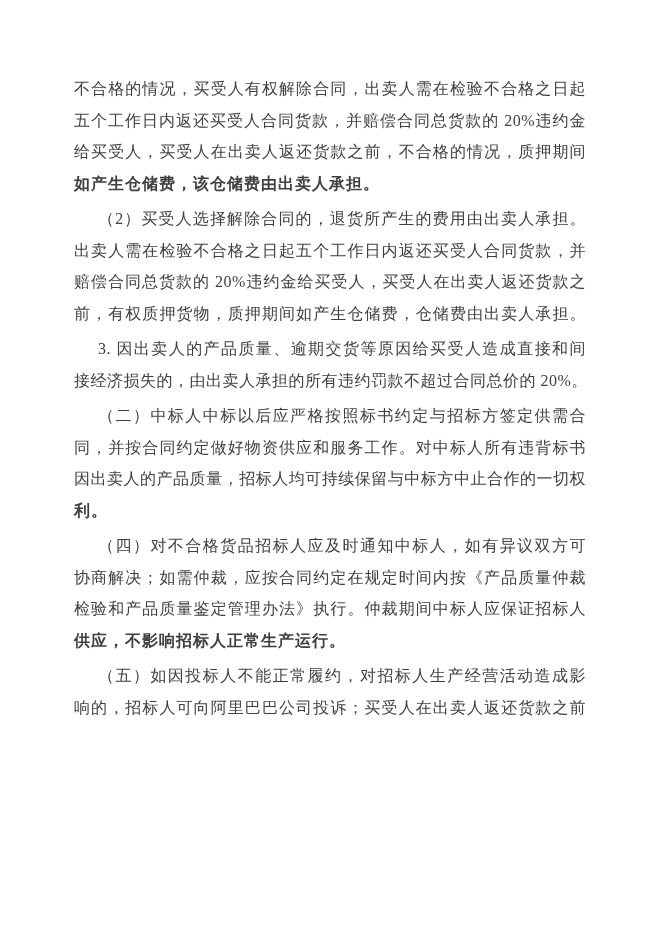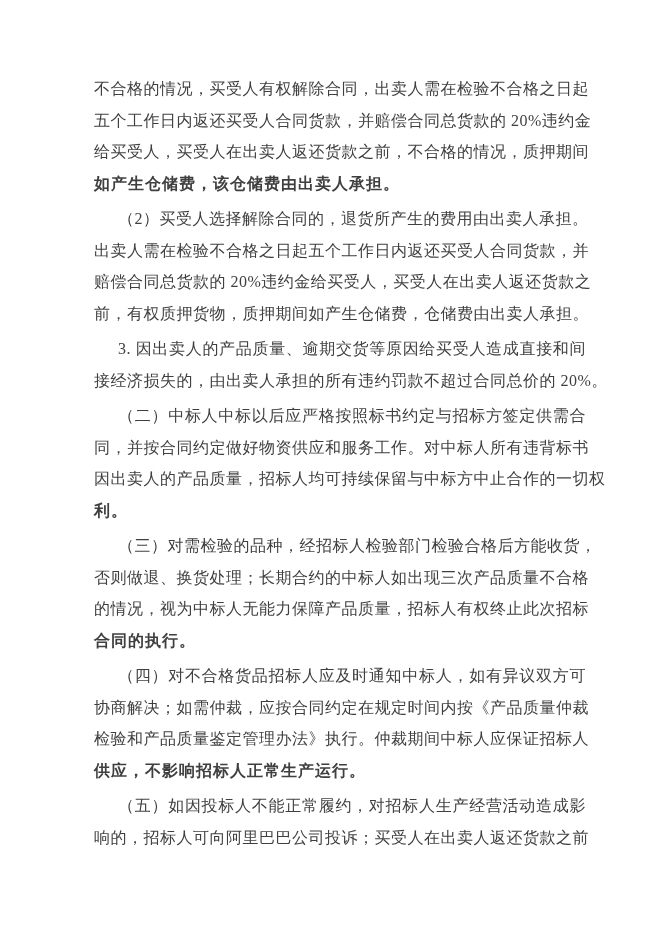--- a/index.html
+++ b/index.html
@@ -35,7 +35,6 @@
     text-align-last: justify;
     white-space: nowrap;
     letter-spacing: 0.5px;
-    margin-left: 20px;
   }
   .line.para-end {
     text-align-last: left;

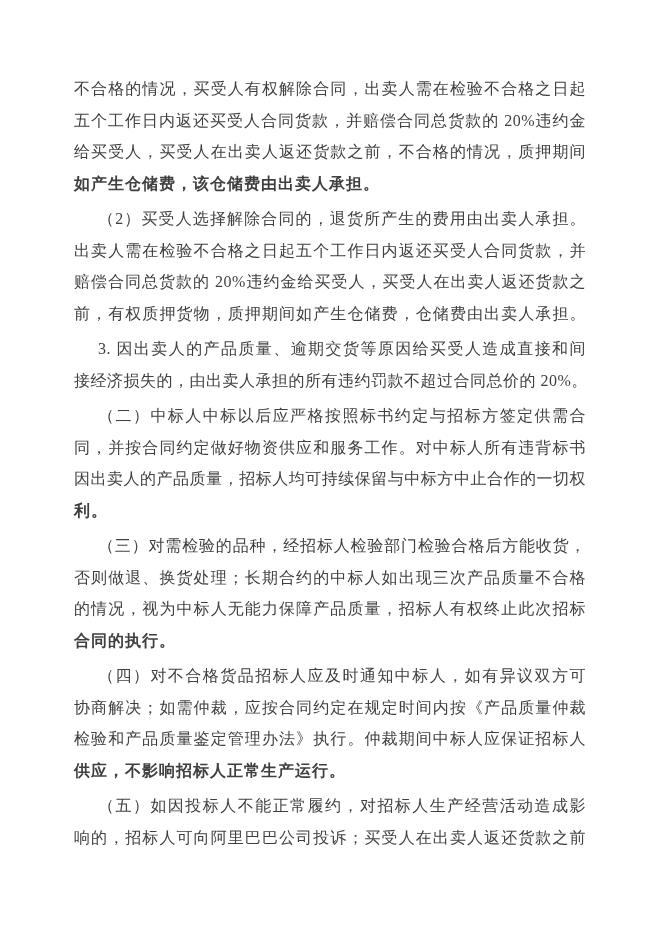--- a/index.html
+++ b/index.html
@@ -73,12 +73,6 @@
         <div class="line para-end">利。</div>
       </div>
       <div class="paragraph">
-        <div class="line first-indent">（三）对需检验的品种，经招标人检验部门检验合格后方能收货，</div>
-        <div class="line">否则做退、换货处理；长期合约的中标人如出现三次产品质量不合格</div>
-        <div class="line">的情况，视为中标人无能力保障产品质量，招标人有权终止此次招标</div>
-        <div class="line para-end">合同的执行。</div>
-      </div>
-      <div class="paragraph">
         <div class="line first-indent">（四）对不合格货品招标人应及时通知中标人，如有异议双方可</div>
         <div class="line">协商解决；如需仲裁，应按合同约定在规定时间内按《产品质量仲裁</div>
         <div class="line">检验和产品质量鉴定管理办法》执行。仲裁期间中标人应保证招标人</div>

